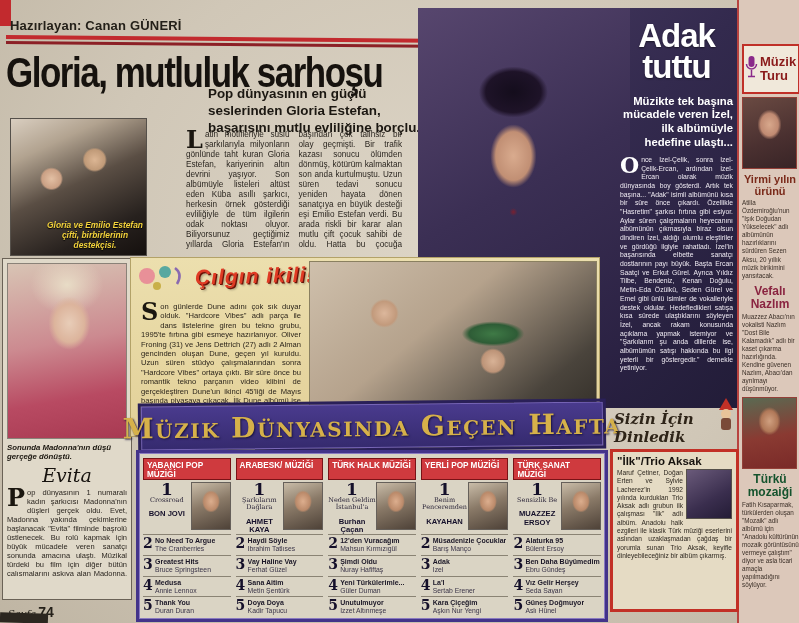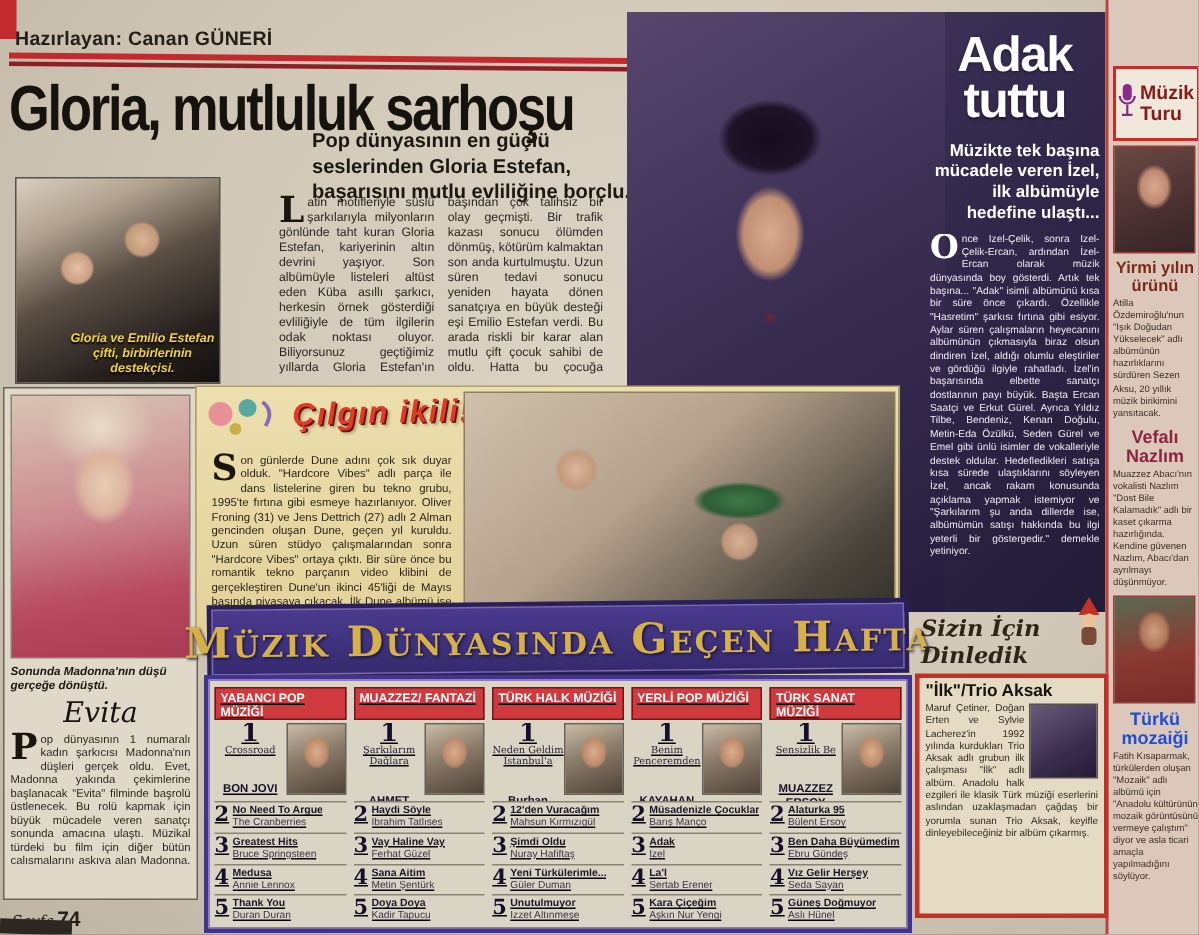--- a/index.html
+++ b/index.html
@@ -107,7 +107,7 @@
 
   
   .chart-box { left:136px; top:450px; width:472px; height:172px; background:#dad4c4; border:3px solid #43338a;
-          box-shadow:0 0 0 1px #8a7ac0 inset; display:flex; gap:5px; padding:5px 4px 2px;text-decoration:underline; }
+          box-shadow:0 0 0 1px #8a7ac0 inset; display:flex; gap:5px; padding:5px 4px 2px; }
   .chart-col { flex:1; display:flex; flex-direction:column; min-width:0; }
   .col-header { background:#cf3a3e; border:1px solid #7a1216; color:#fff; font-weight:bold; font-size:8.2px;
           line-height:1.12; padding:2px 3px; height:22px; overflow:hidden; }

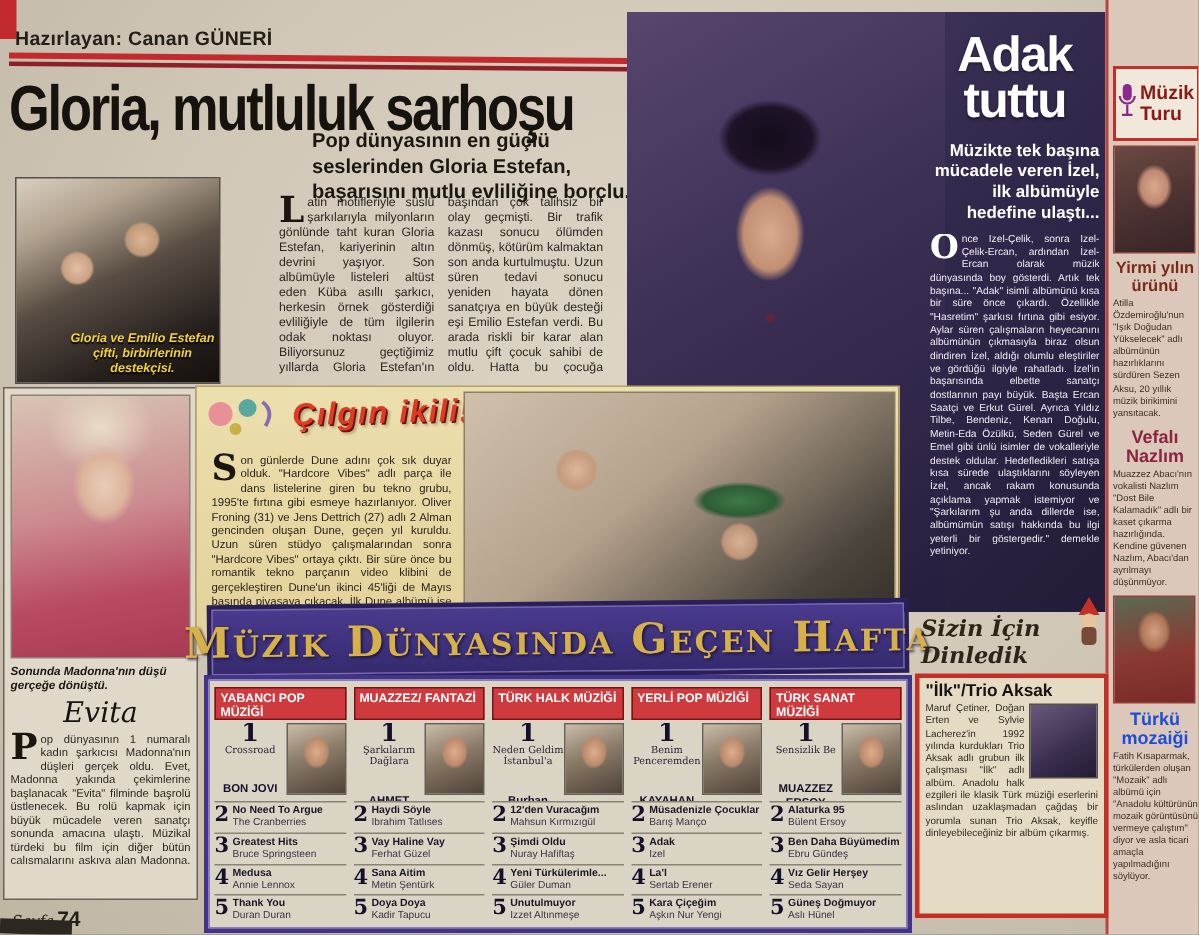--- a/index.html
+++ b/index.html
@@ -253,7 +253,7 @@
     </div>
 
     <div class="chart-col">
-      <div class="col-header">MUAZZEZ/ FANTAZİ</div>
+      <div class="col-header">ARABESK/ MÜZİĞİ</div>
       <div class="col-top">
         <div class="top-left">
           <div class="top-rank">1</div>

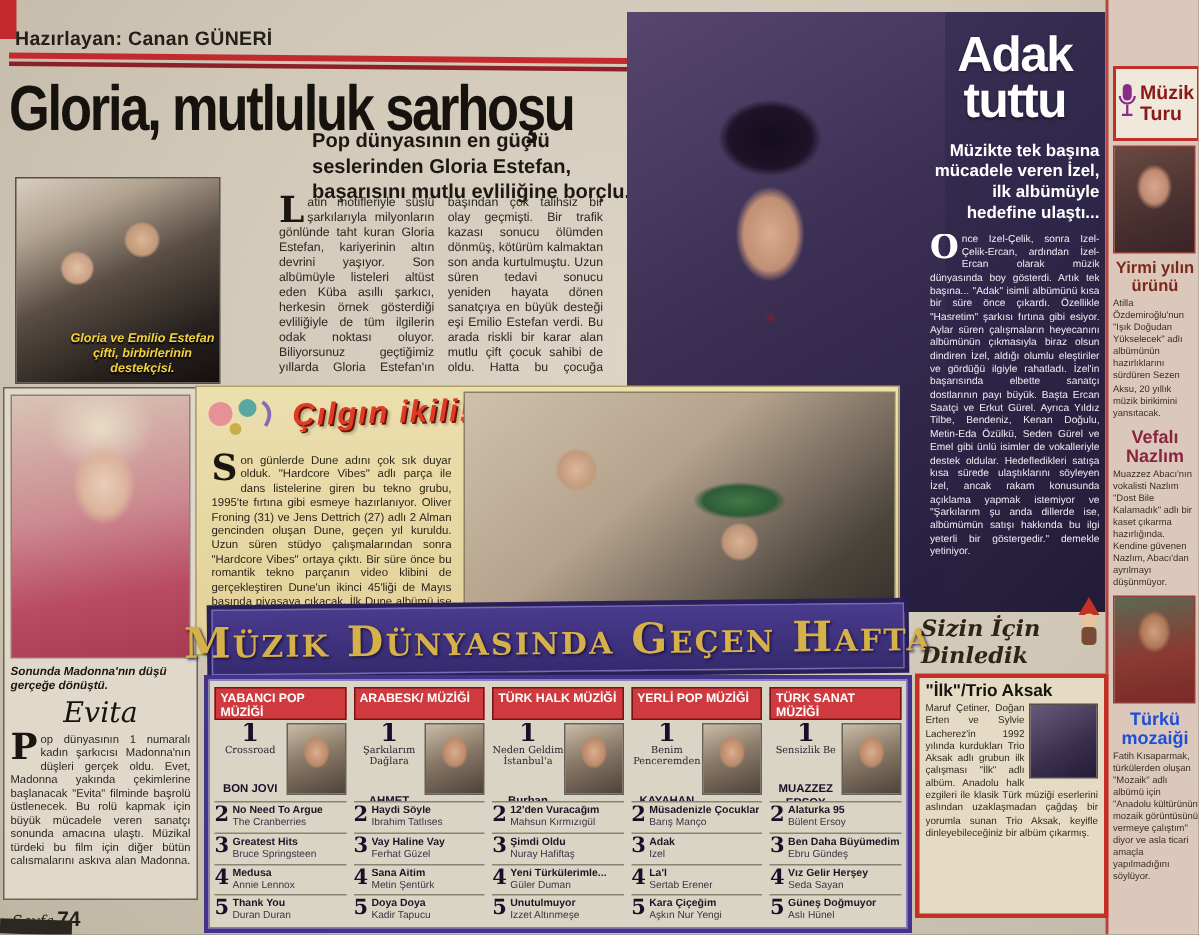--- a/index.html
+++ b/index.html
@@ -63,7 +63,7 @@
             linear-gradient(170deg,#5a6a52 0%,#8a3a32 55%,#7a2a28 100%); }
   .sb-t1 { font-size:11px; font-weight:bold; color:#7a2a1a; text-align:center; line-height:1.1; margin-top:4px; width:56px;}
   .sb-t2 { font-size:12px; font-weight:bold; color:#8a2440; text-align:center; line-height:1.1; margin-top:5px; width:56px;}
-  .sb-t3 { font-size:12px; font-weight:bold; color:#1d4ed8; text-align:center; line-height:1.1; margin-top:4px; width:56px;}
+  .sb-t3 { font-size:12px; font-weight:bold; color:#14532d; text-align:center; line-height:1.1; margin-top:4px; width:56px;}
   .sb-body { font-size:6.3px; color:#3a2e26; line-height:1.28; margin-top:2px; width:57px; }
   .mic-icon { flex:none; }
 

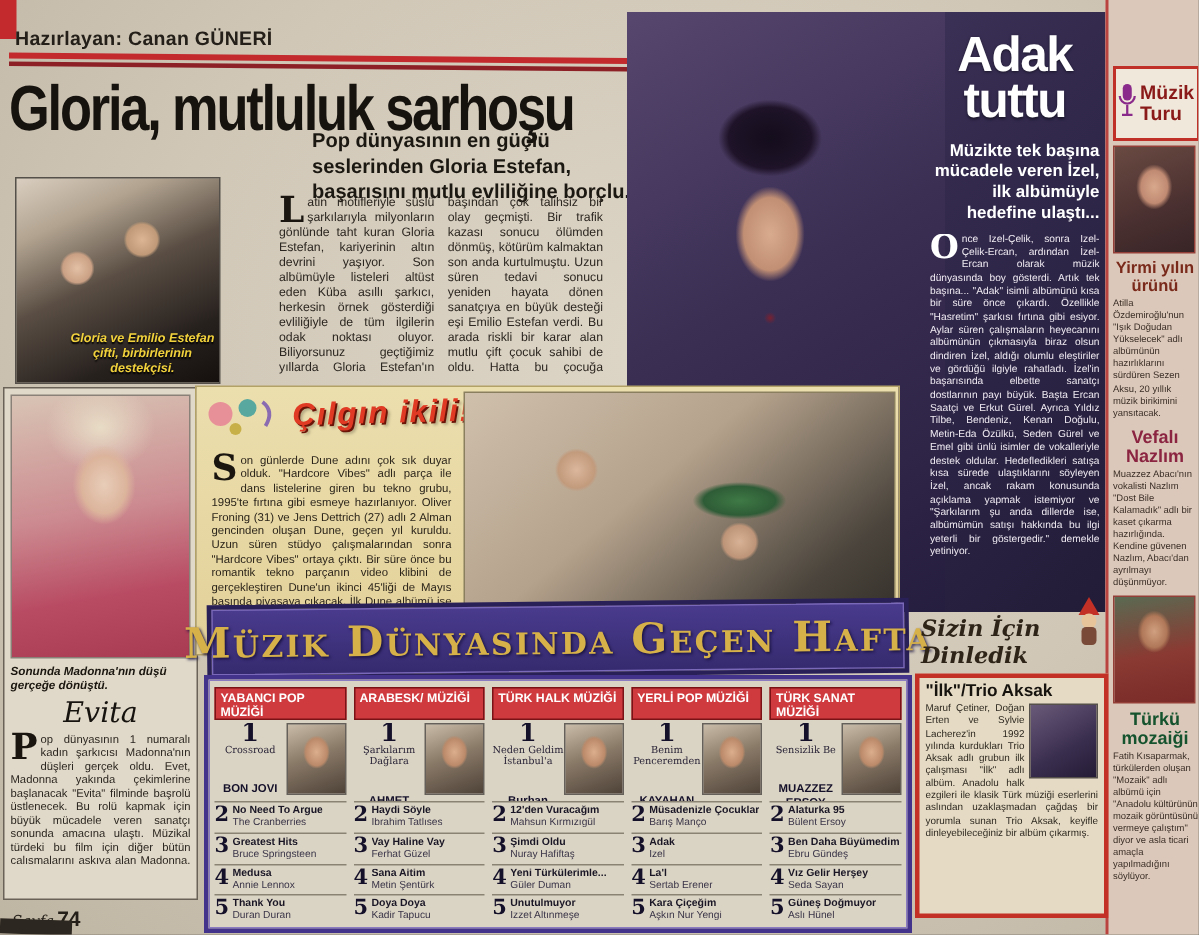--- a/index.html
+++ b/index.html
@@ -115,7 +115,7 @@
   .top-left { flex:1; text-align:center; min-width:0; overflow:hidden; }
   .top-rank { font-family:"DejaVu Serif",serif; font-weight:bold; font-size:17px; line-height:15px; color:#15102a; }
   .top-title { font-size:6.5px; line-height:1.12; color:#2a2438; font-family:"DejaVu Serif",serif; }
-  .top-artist { font-size:7.6px; font-weight:bold; color:#15102a; line-height:1.1; margin-top:18px; }
+  .top-artist { font-size:7.6px; font-weight:bold; color:#15102a; line-height:1.1; margin-top:6px; }
   .top-photo { width:40px; height:48px; border:1px solid #66605a; flex:none; }
   .ph-face { background:
             radial-gradient(ellipse 12px 15px at 50% 40%, #dcae8e 0%, #bb8a6a 60%, rgba(0,0,0,0) 74%),

